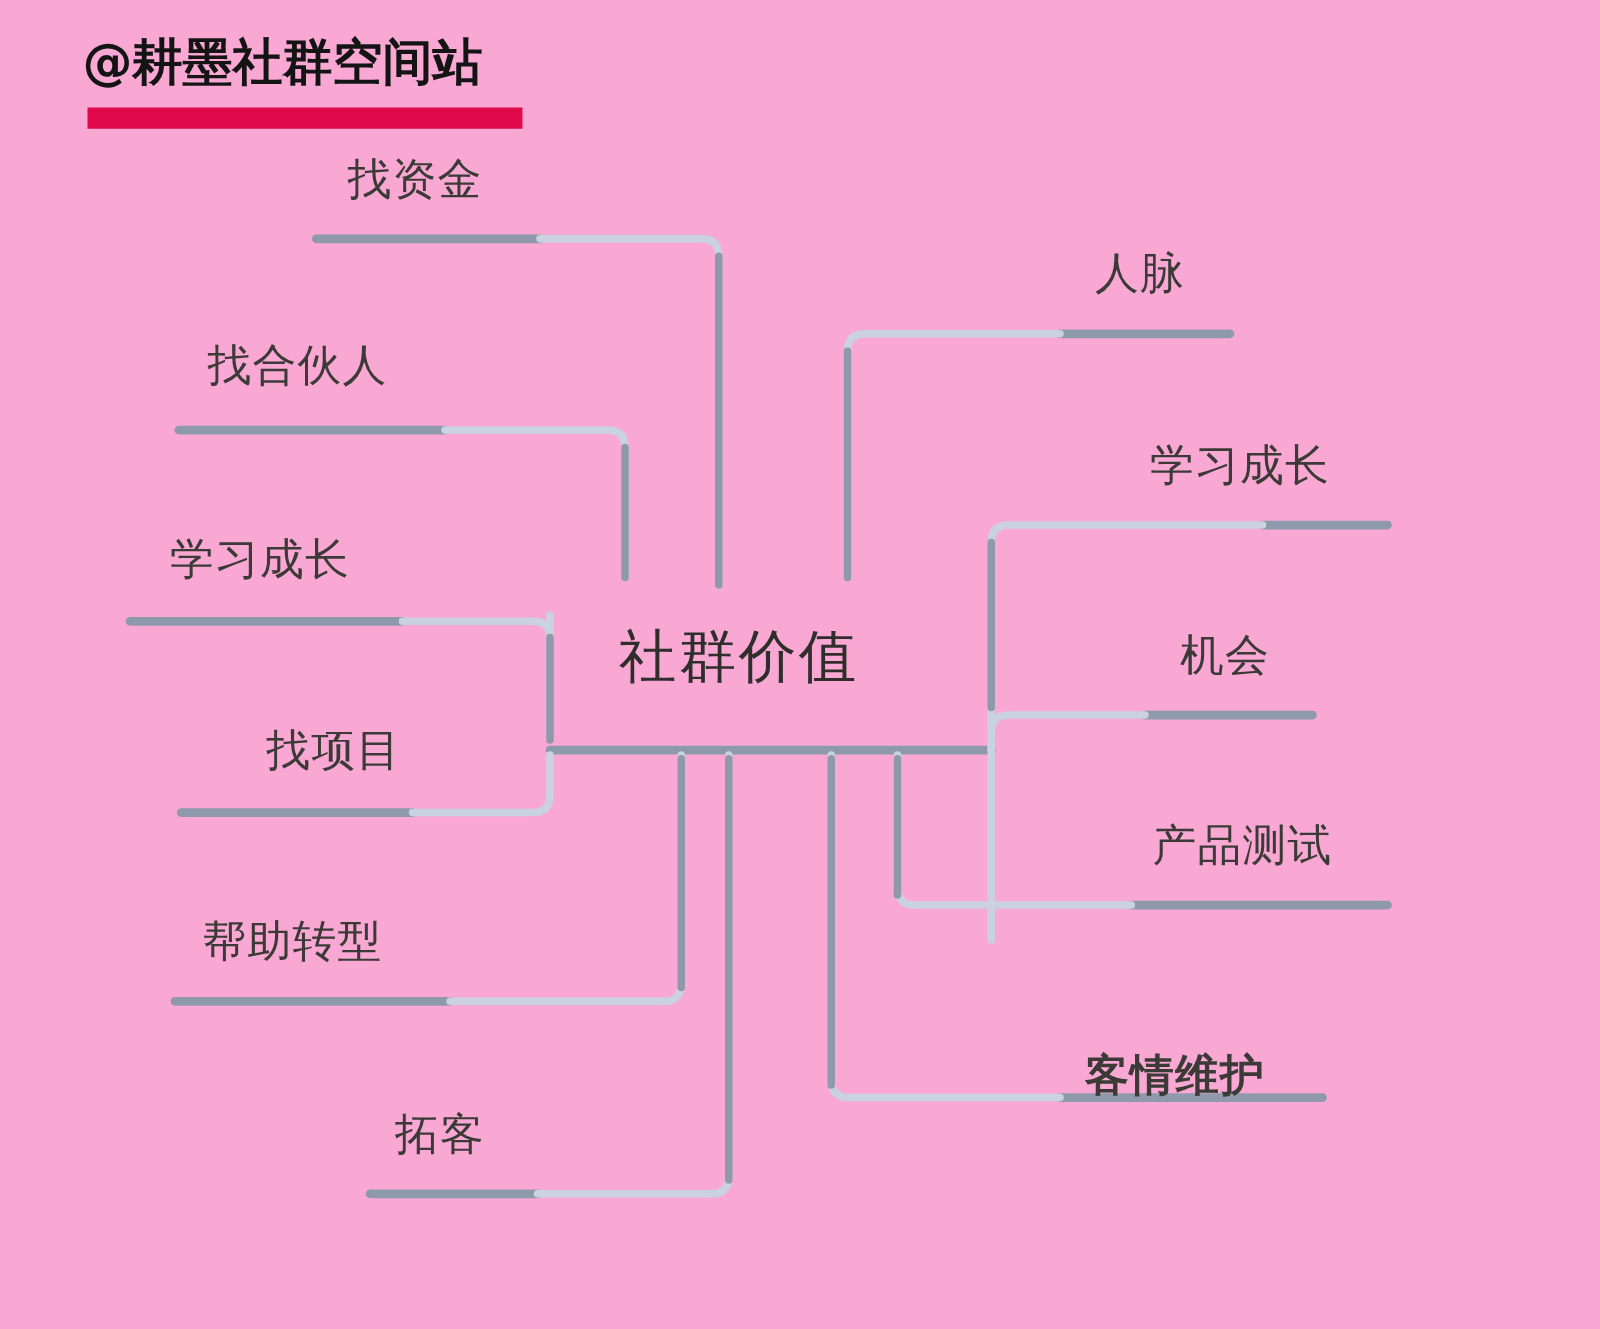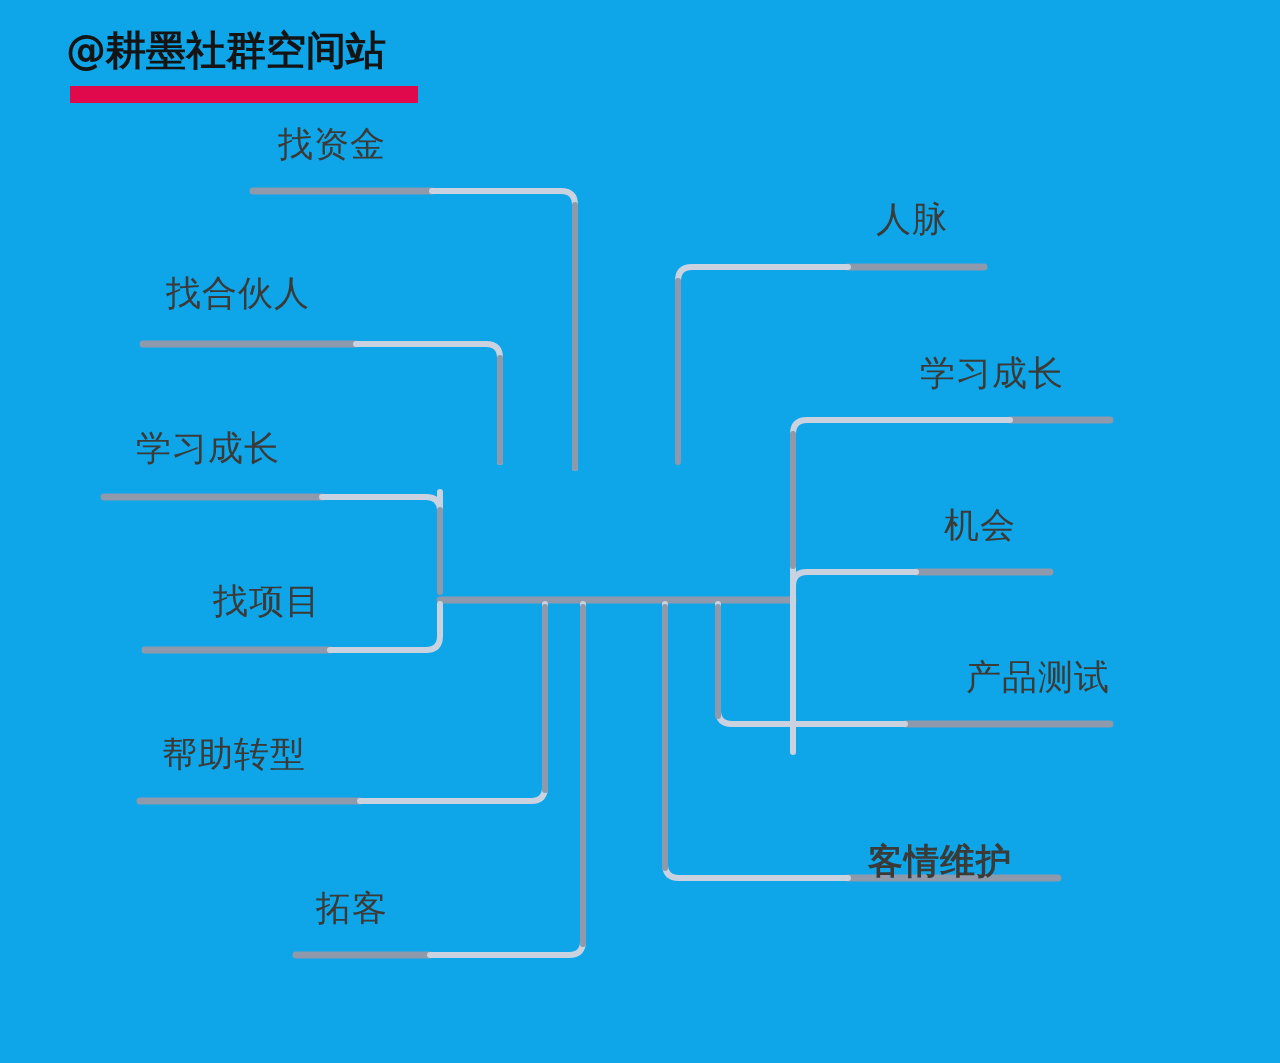--- a/index.html
+++ b/index.html
@@ -19,7 +19,7 @@
     position: relative;
     width: 1280px;
     height: 1063px;
-    background: #0ea5e9;
+    background: #f9a8d4;
   }
 
   

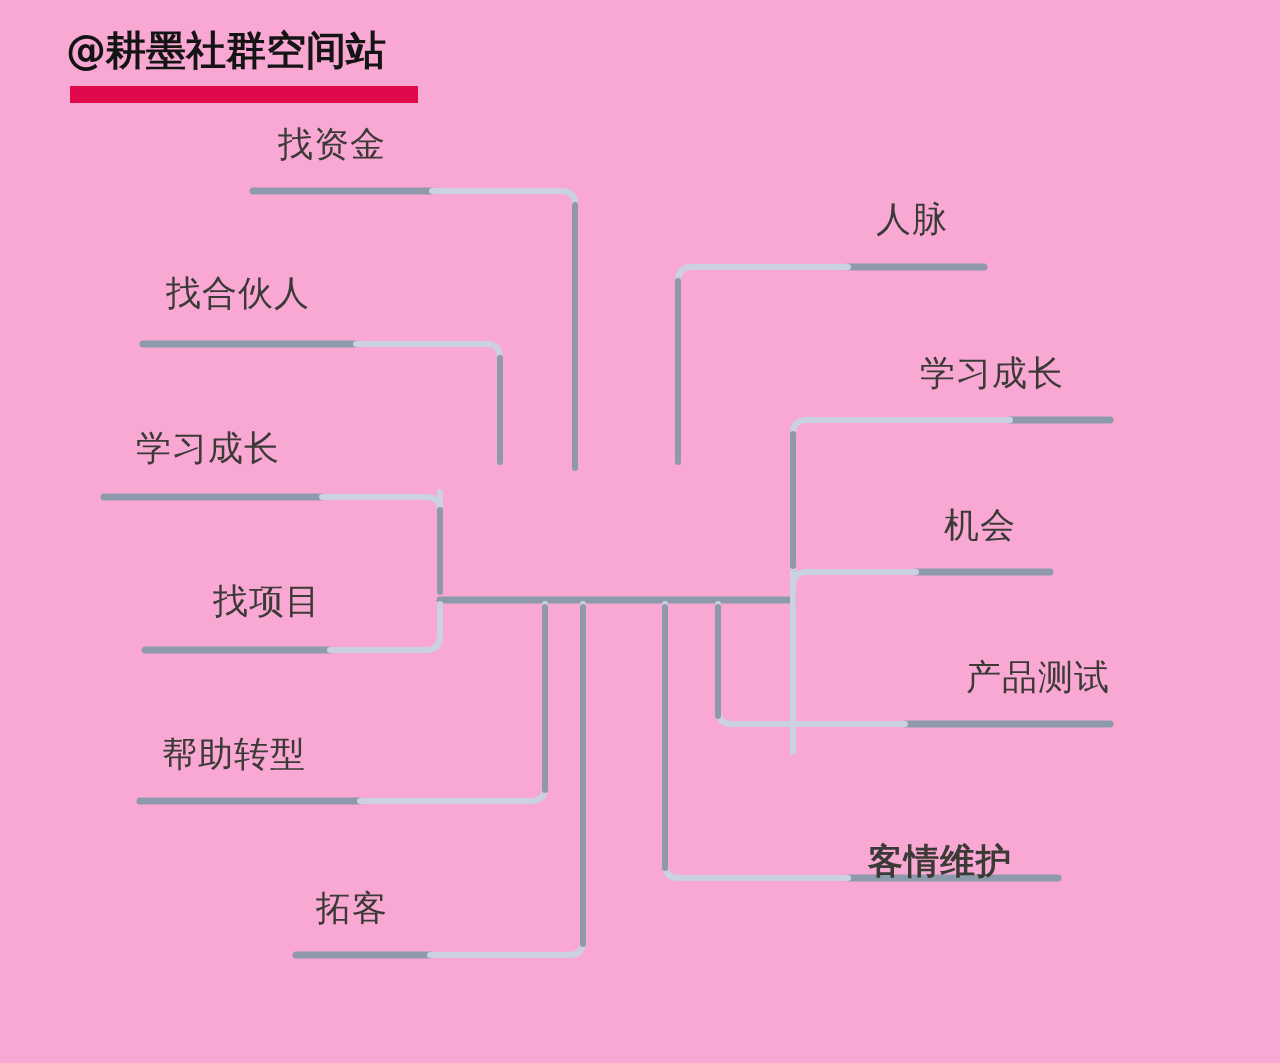--- a/index.html
+++ b/index.html
@@ -143,6 +143,7 @@
       <div class="node-label" style="left: 868px; top: 840px; font-weight: bold;">客情维护</div>
     </div>
 
+  <div id="center-node">社群价值</div>
 
 </div>
 

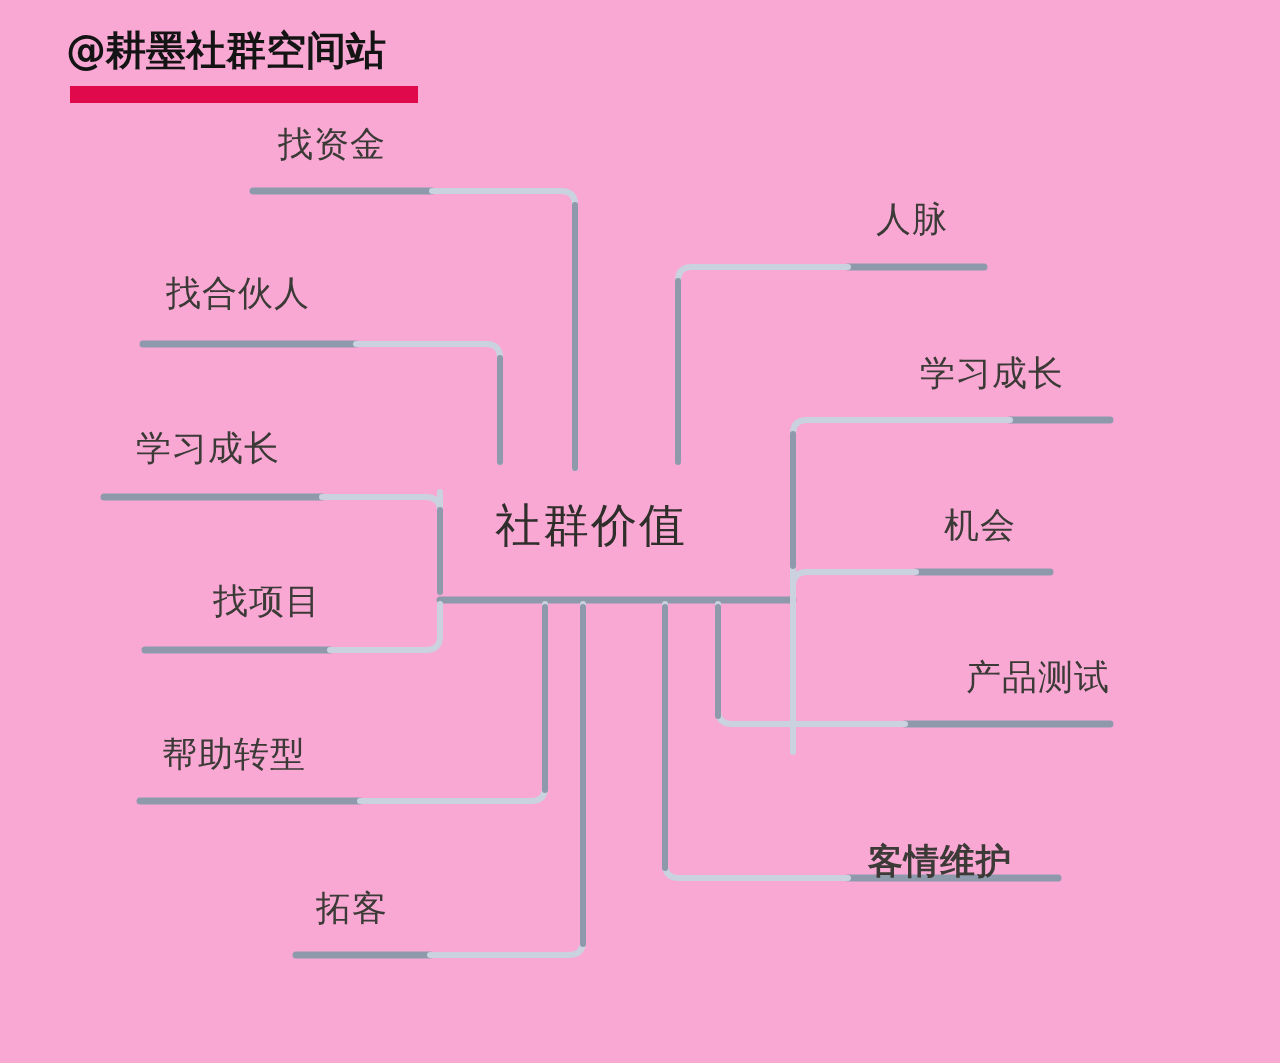--- a/index.html
+++ b/index.html
@@ -139,7 +139,7 @@
       <div class="node-label" style="left: 876px; top: 198px;">人脉</div>
       <div class="node-label" style="left: 920px; top: 352px;">学习成长</div>
       <div class="node-label" style="left: 944px; top: 504px;">机会</div>
-      <div class="node-label" style="left: 922px; top: 656px; margin-left: 44px;">产品测试</div>
+      <div class="node-label" style="left: 922px; top: 656px;">产品测试</div>
       <div class="node-label" style="left: 868px; top: 840px; font-weight: bold;">客情维护</div>
     </div>
 

